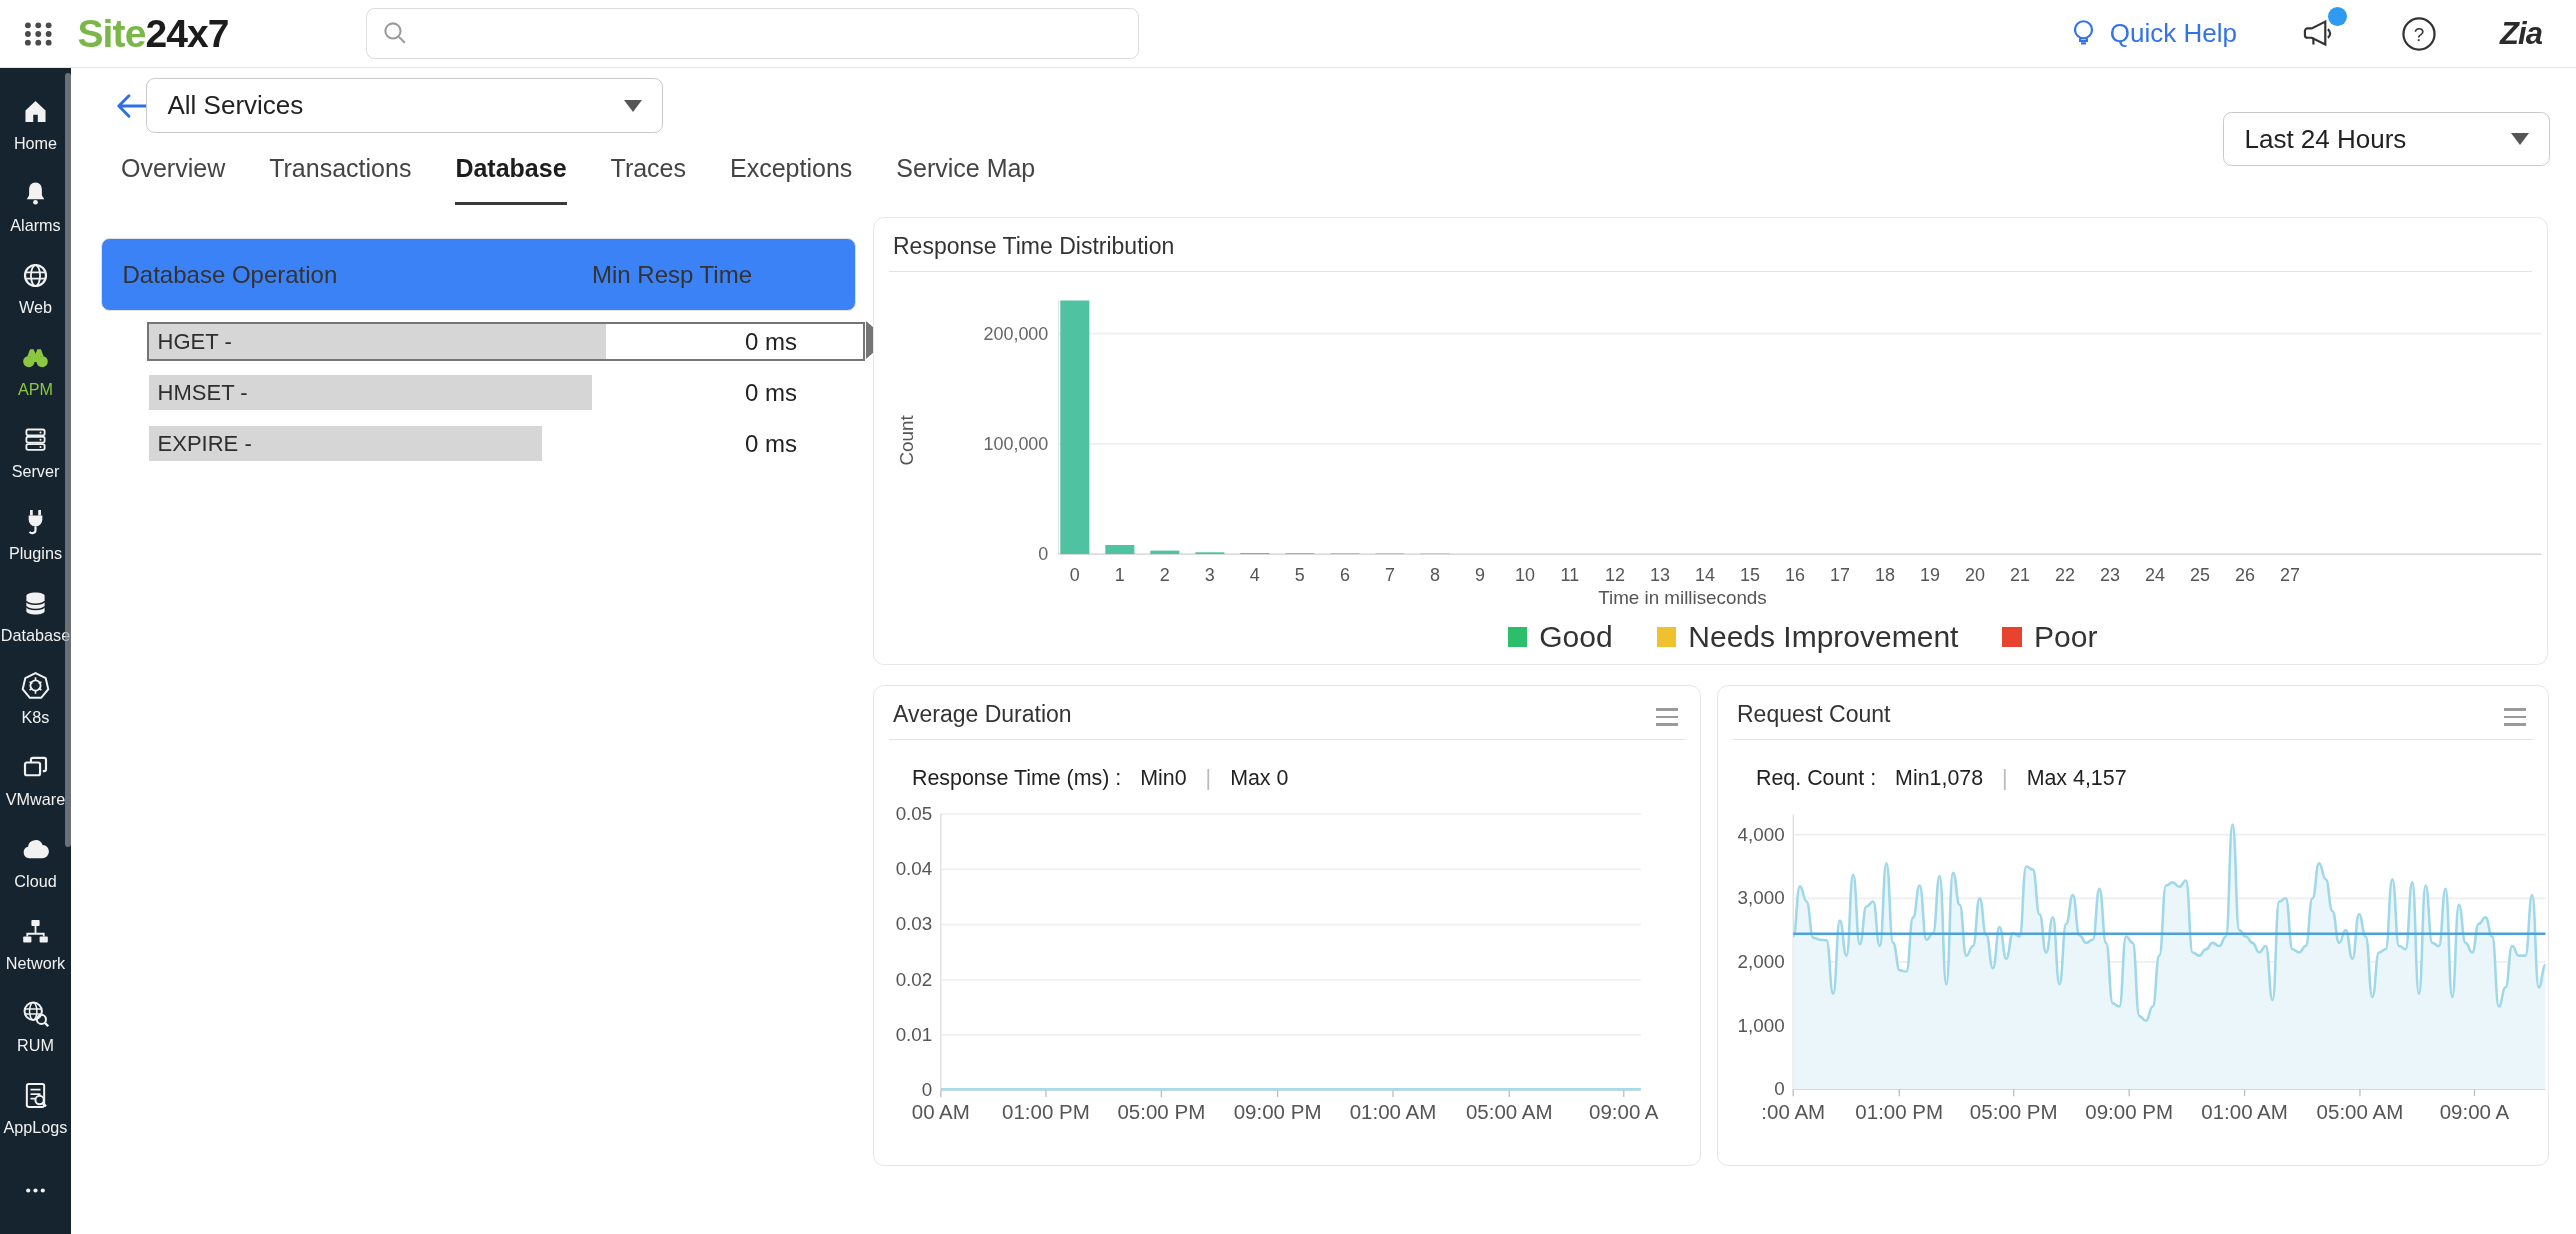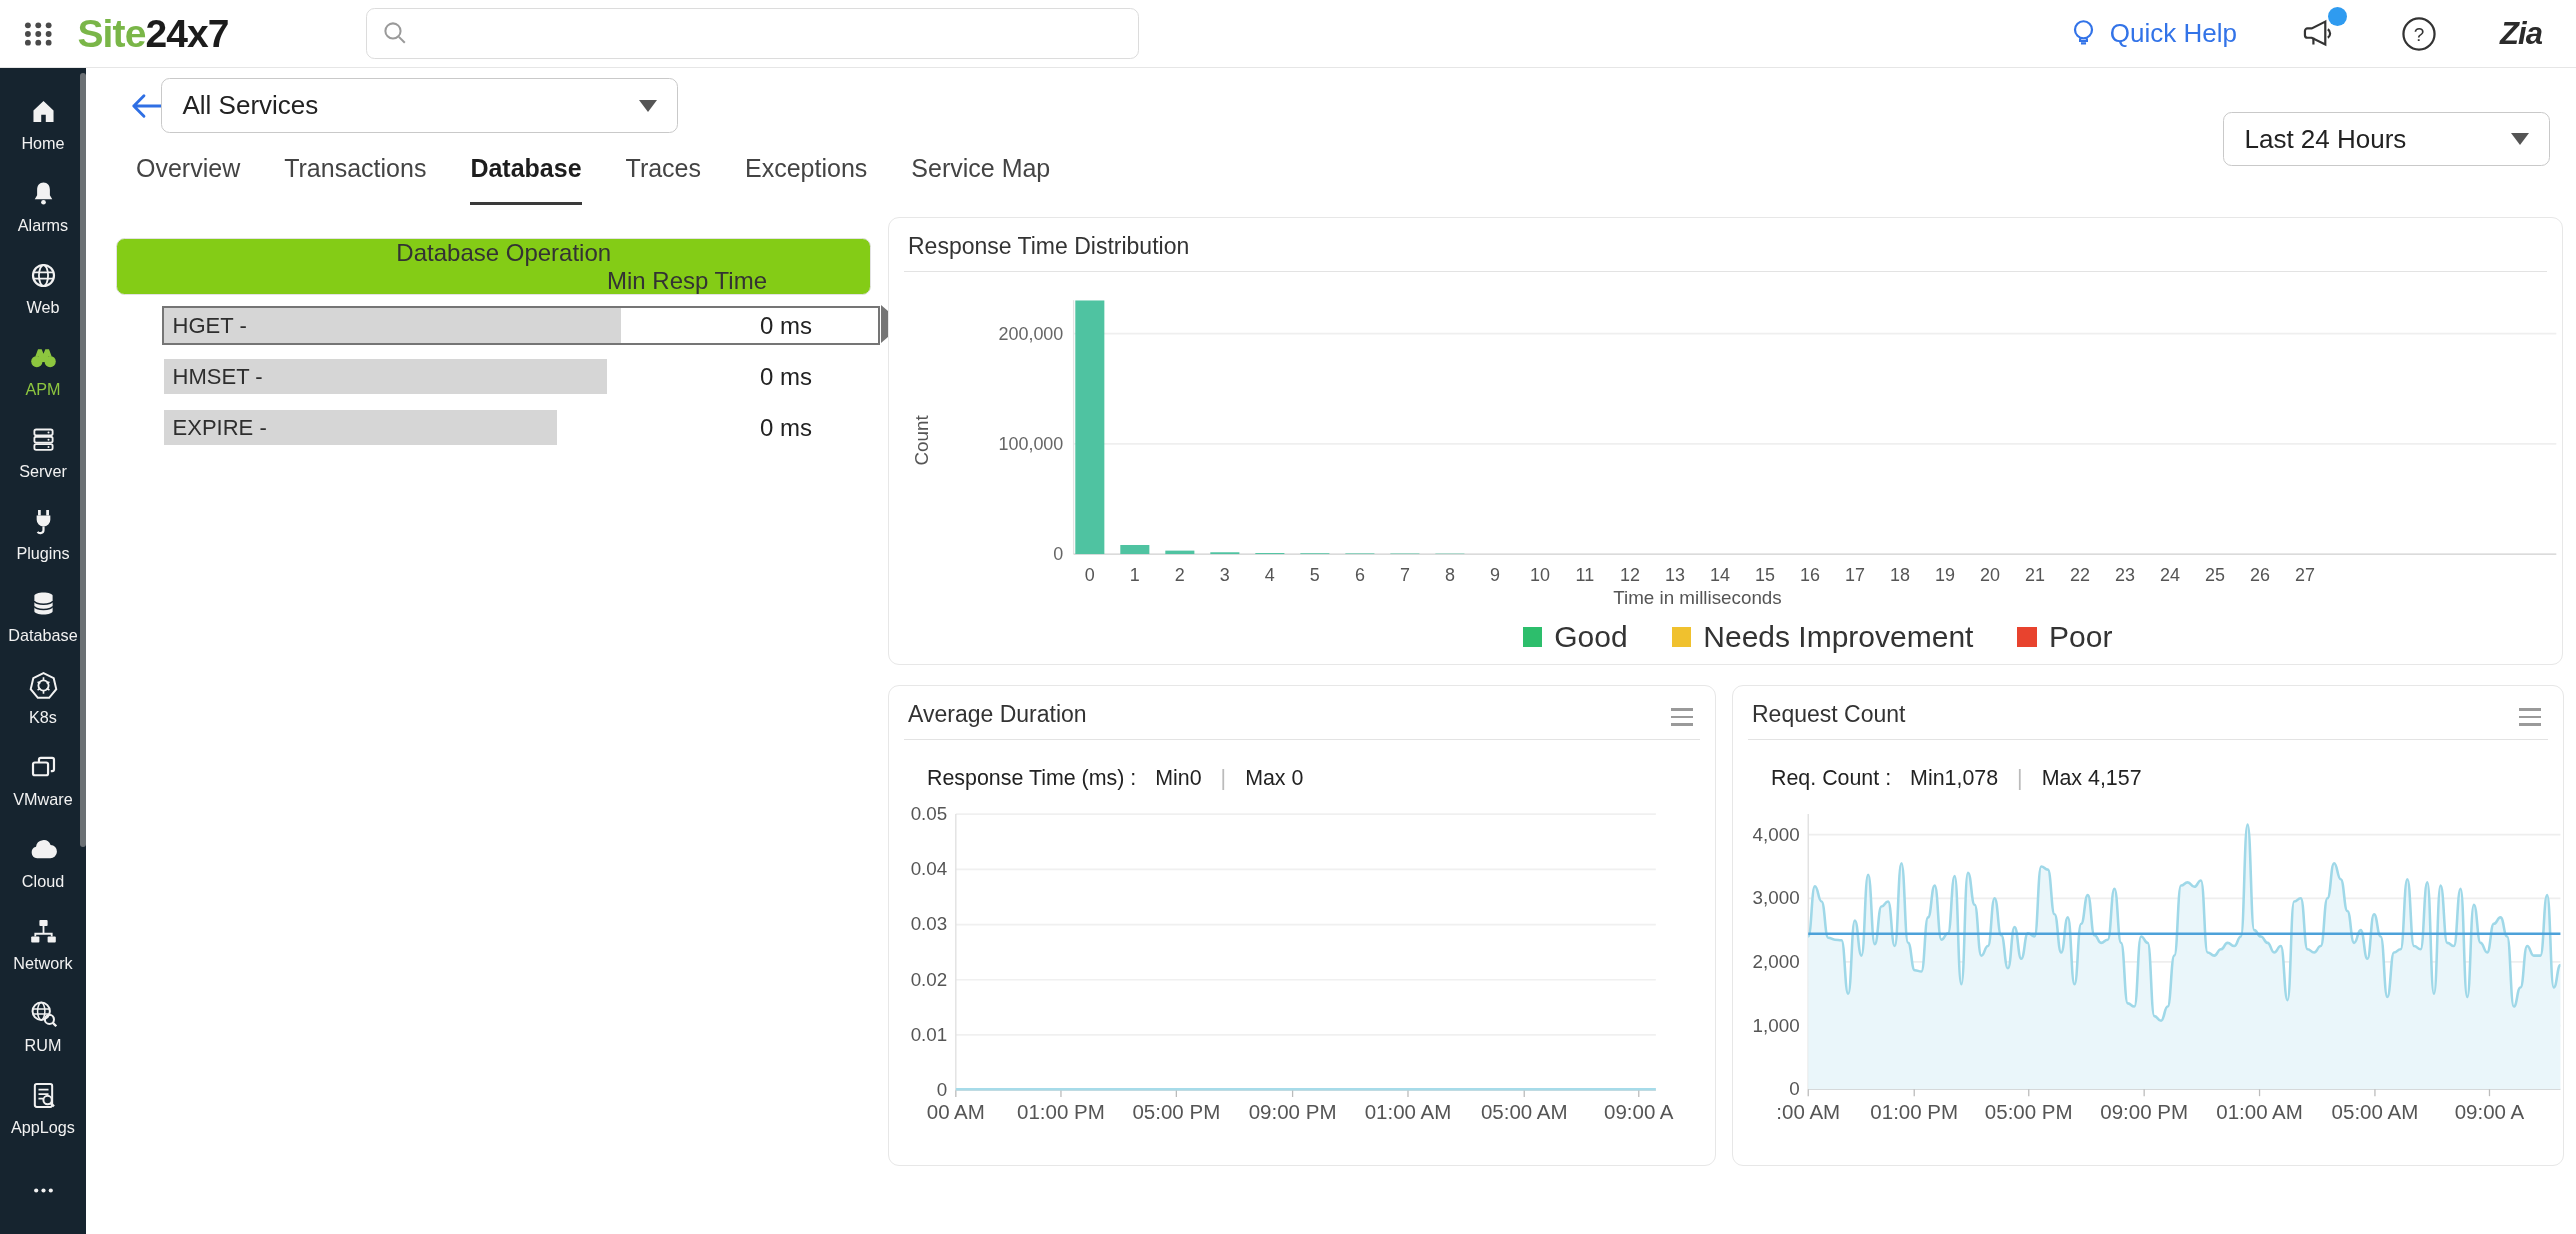--- a/index.html
+++ b/index.html
@@ -26,7 +26,7 @@
 
   
   .shell { display:flex; height:1167px; }
-  .sidebar { width:86px; background:#16242f; position:relative; flex:none;
+  .sidebar { width:71px; background:#16242f; position:relative; flex:none;
     display:flex; flex-direction:column; align-items:center; padding-top:15.4px; }
   .side-item { width:79px; height:82px; display:flex; flex-direction:column;
     align-items:center; justify-content:center; gap:6.8px; color:#f2f2f2; cursor:pointer; }

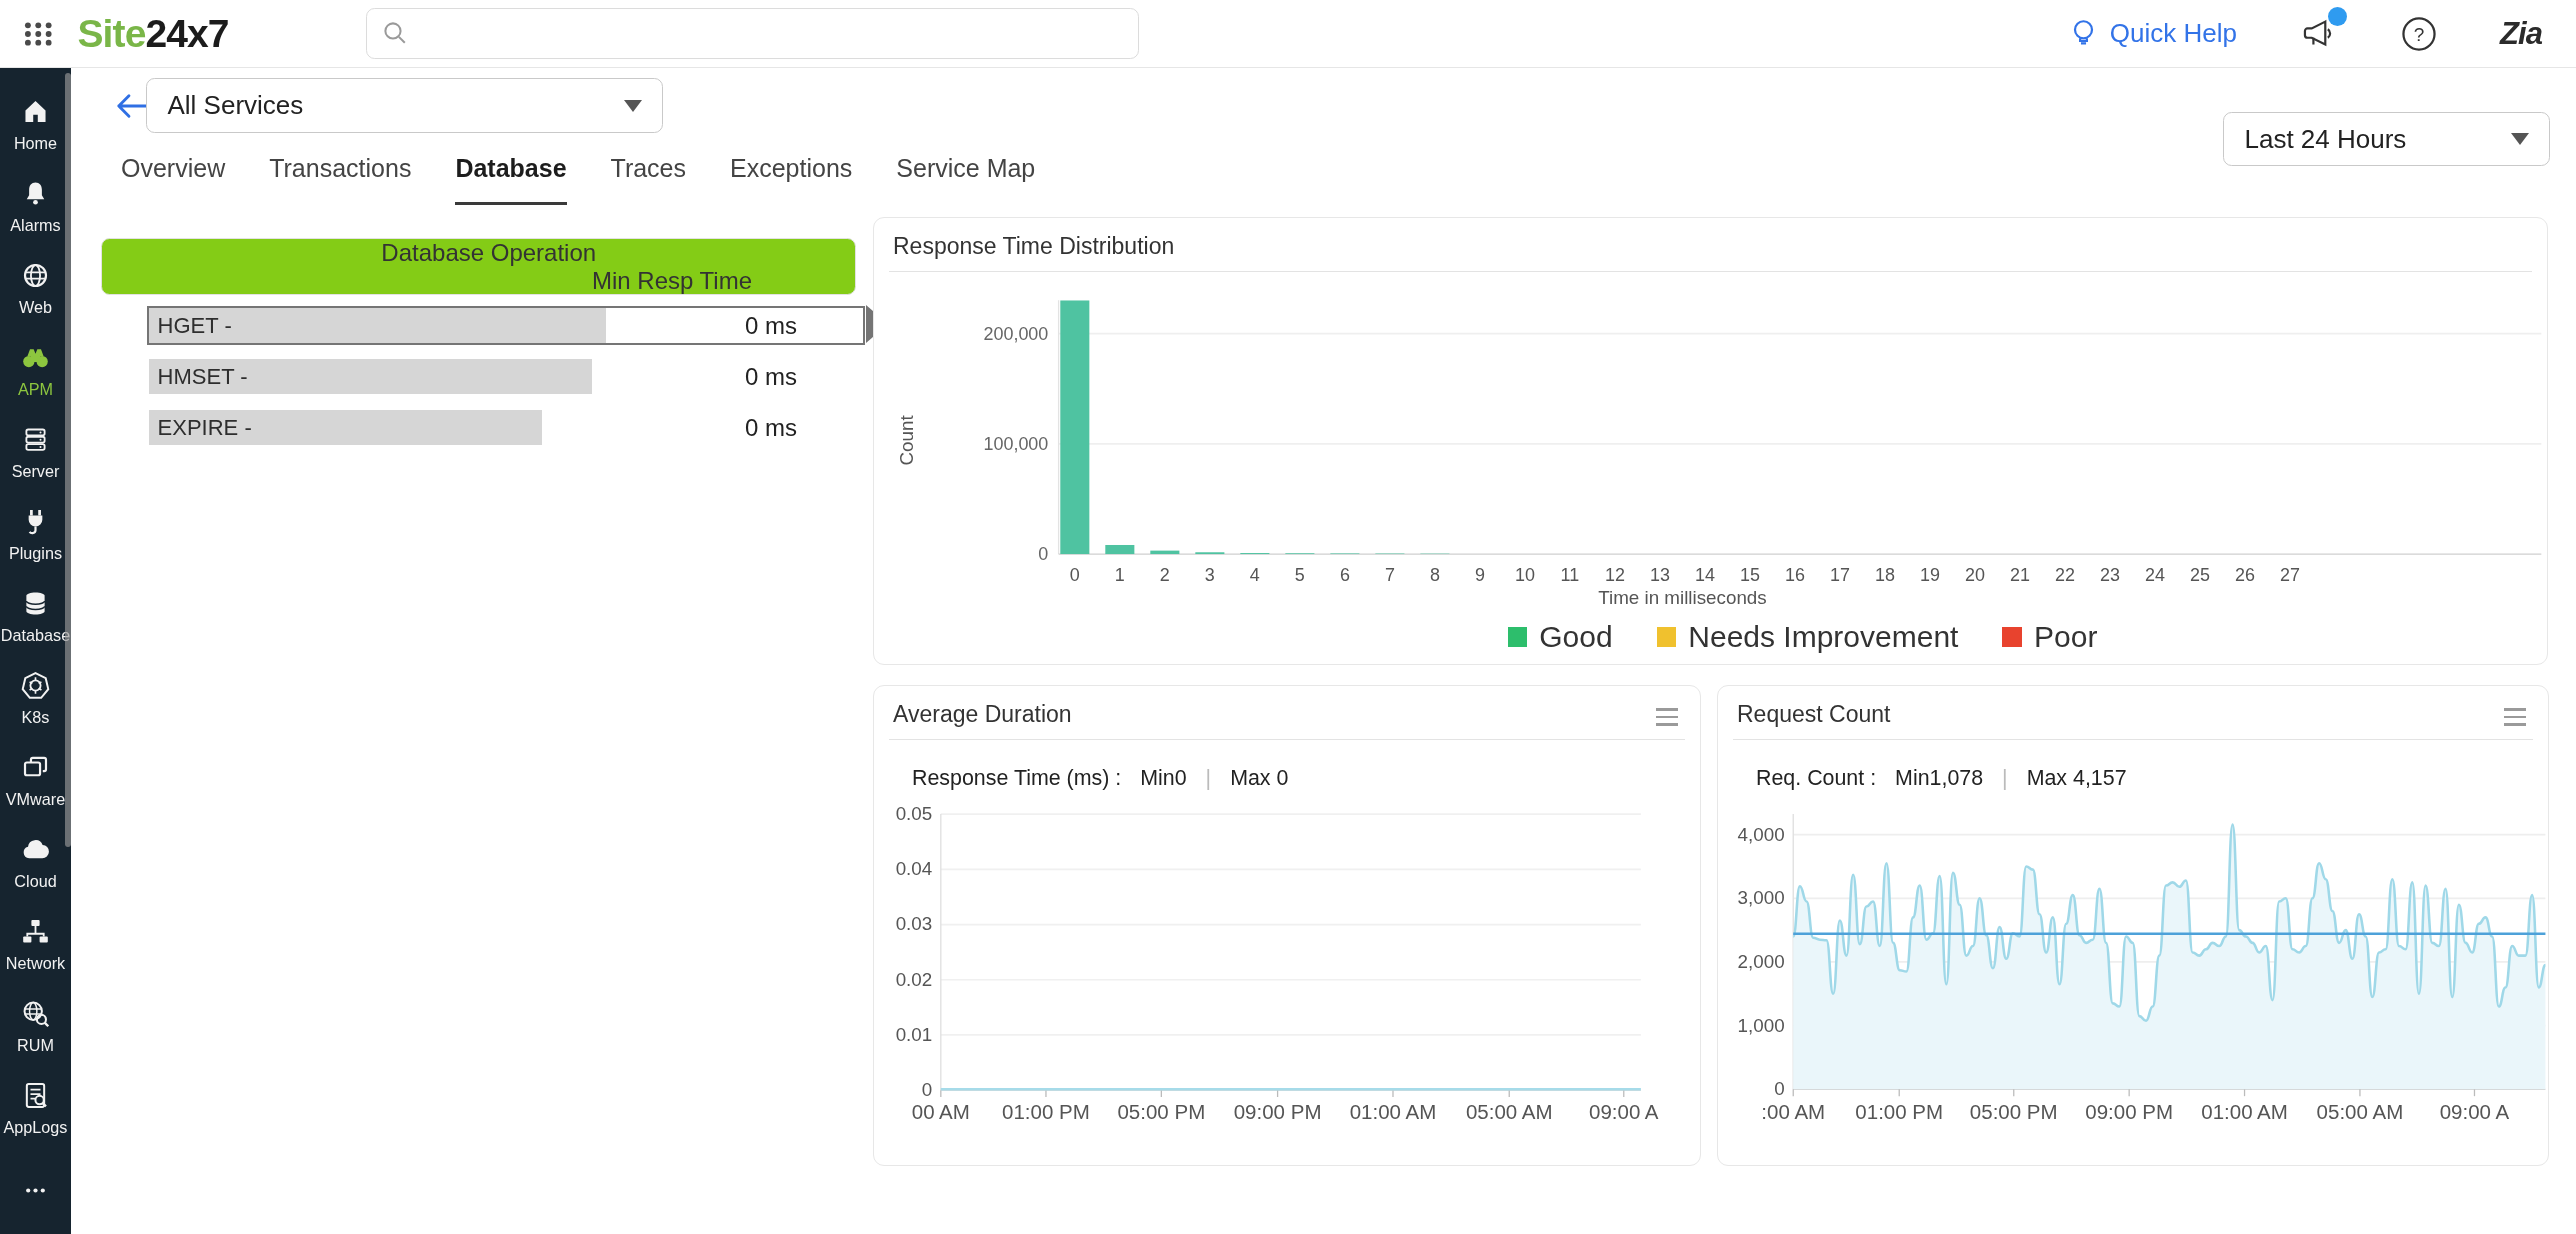--- a/index.html
+++ b/index.html
@@ -69,8 +69,8 @@
 
   
   .ops-panel { position:absolute; left:30px; top:27px; width:755px; }
-  .ops-header { height:57px; background:#84cc16; border:1.7px solid #e2e2e2; border-radius:8.6px;
-    display:flex; align-items:center; font-size:24px; color:#333;flex-direction:column; }
+  .ops-header { height:73px; background:#3b82f6; border:1.7px solid #e2e2e2; border-radius:8.6px;
+    display:flex; align-items:center; font-size:24px; color:#333; }
   .ops-col-op { margin-left:20.5px; }
   .ops-col-time { margin-left:auto; margin-right:103px; }
   .ops-rows { margin-top:11px; }

